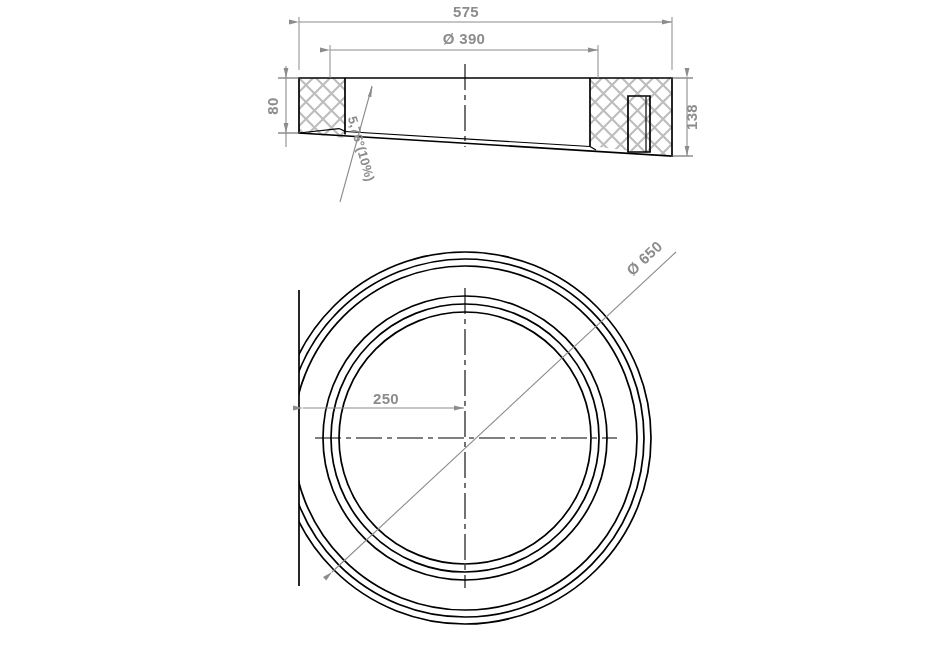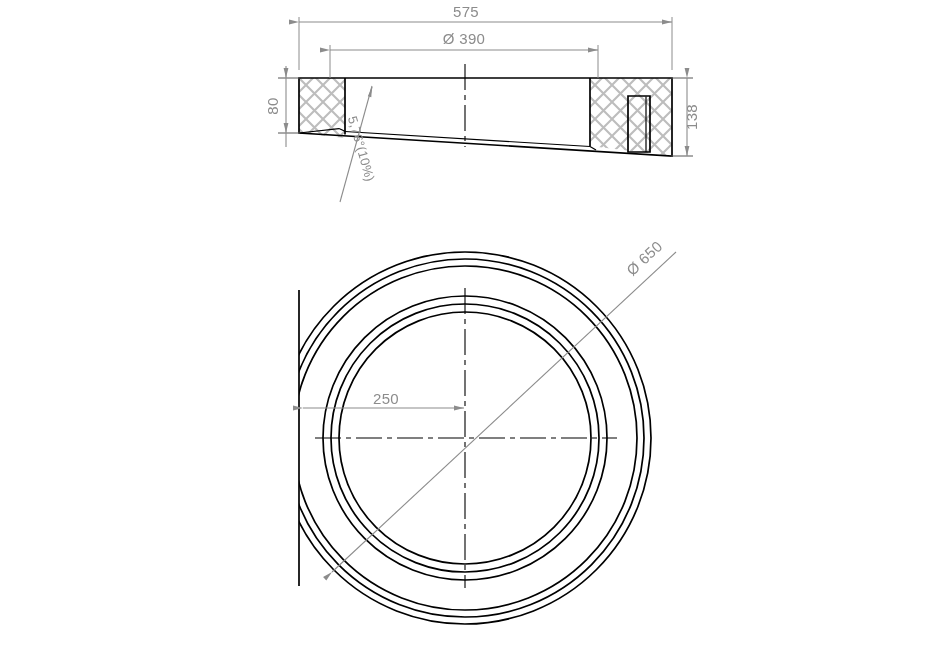--- a/index.html
+++ b/index.html
@@ -18,6 +18,7 @@
     width: 770px;
     height: 666px;
     background: #ffffff;
+    font-weight: bold;
   }
   svg.cad {
     display: block;

